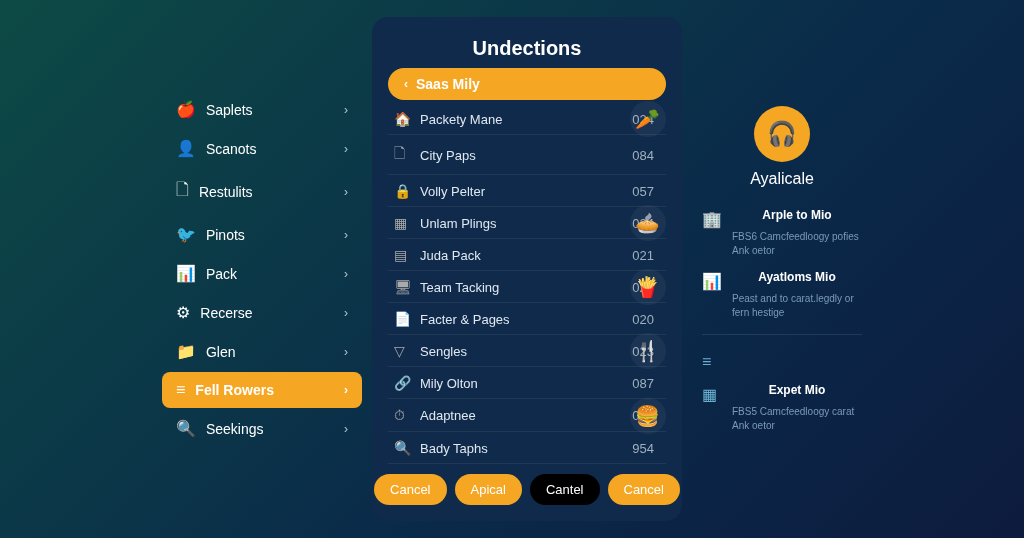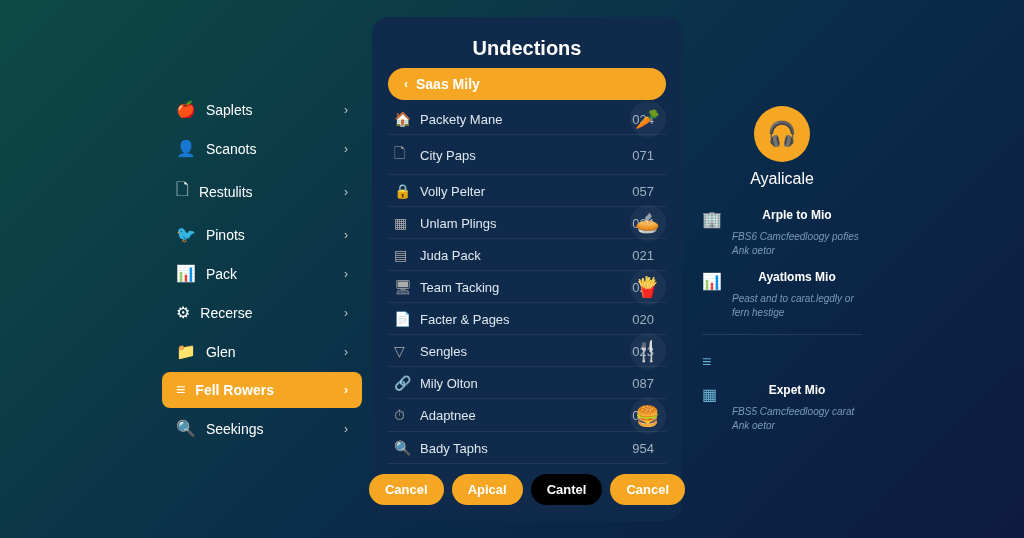--- a/index.html
+++ b/index.html
@@ -286,7 +286,7 @@
       <div class="list-item">
     <span class="list-item-icon">🗋</span>
     <span class="list-item-name">City Paps</span>
-    <span class="list-item-count">071</span>
+    <span class="list-item-count">084</span>
 
   </div>
       <div class="list-item">

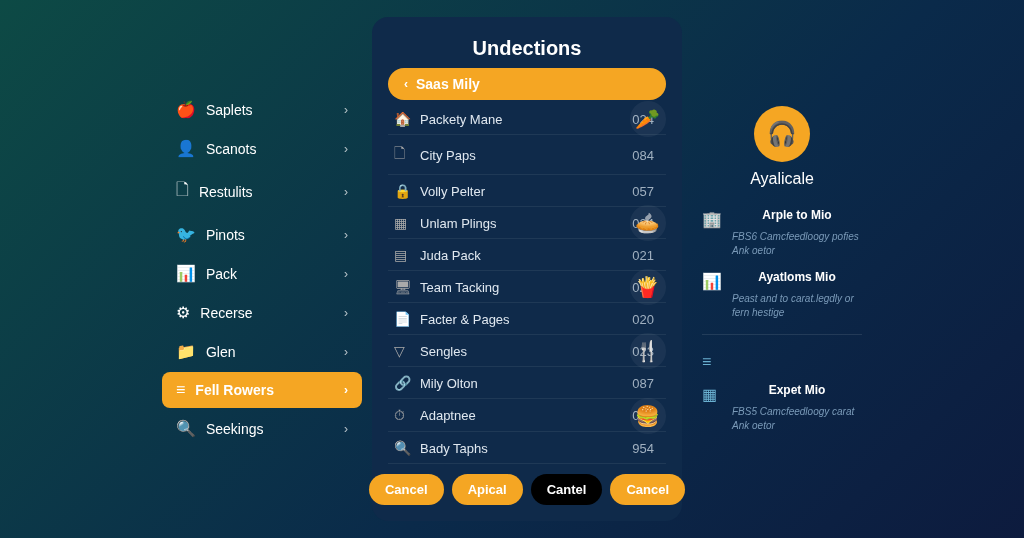--- a/index.html
+++ b/index.html
@@ -192,7 +192,6 @@
       font-size: 10px;
       line-height: 1.4;
       margin-top: 8px;
-      font-style: italic;
     }
     .right-panel-section2 {
       width: 100%;

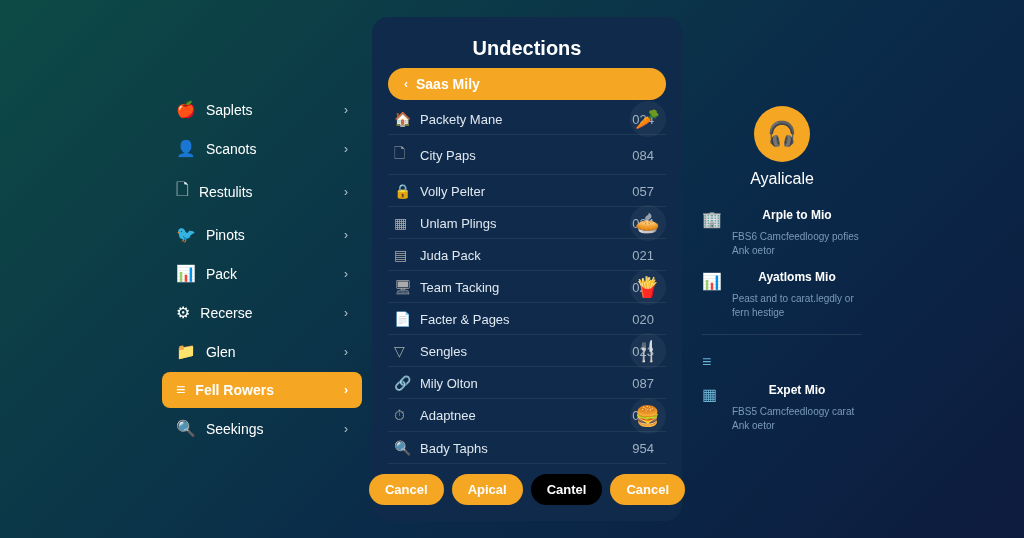--- a/index.html
+++ b/index.html
@@ -121,7 +121,7 @@
       border: none;
       cursor: pointer;
       font-size: 13px;
-      font-weight: 700;
+      font-weight: 400;
       color: #fff;
     }
     .btn-yellow { background: #f5a623; }

